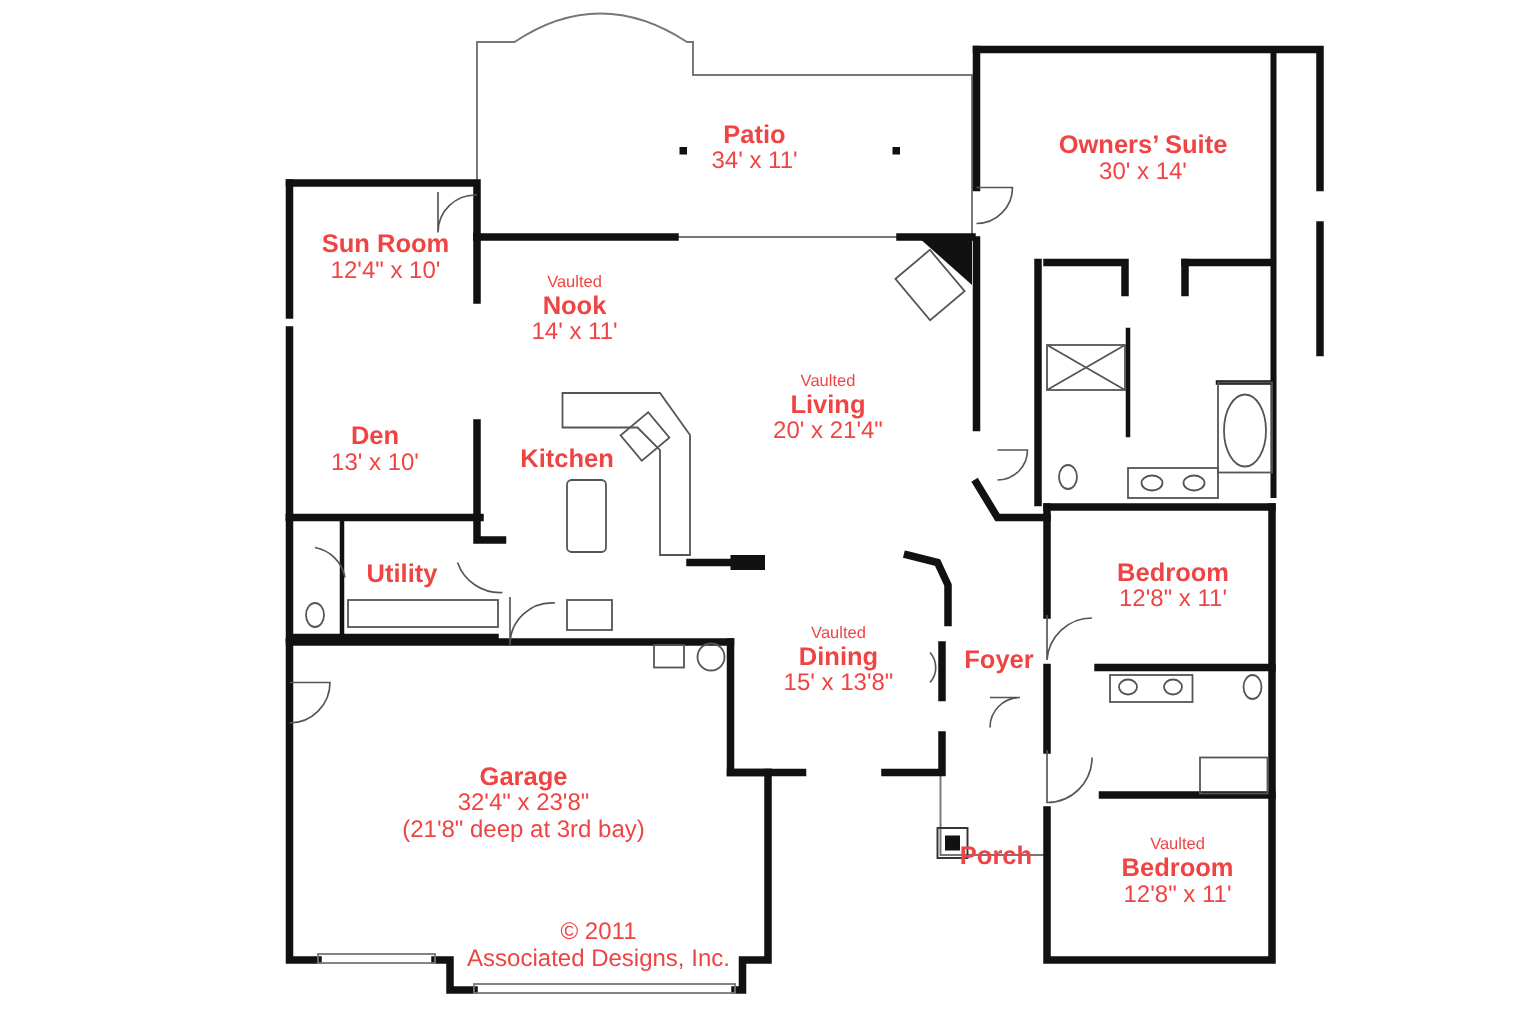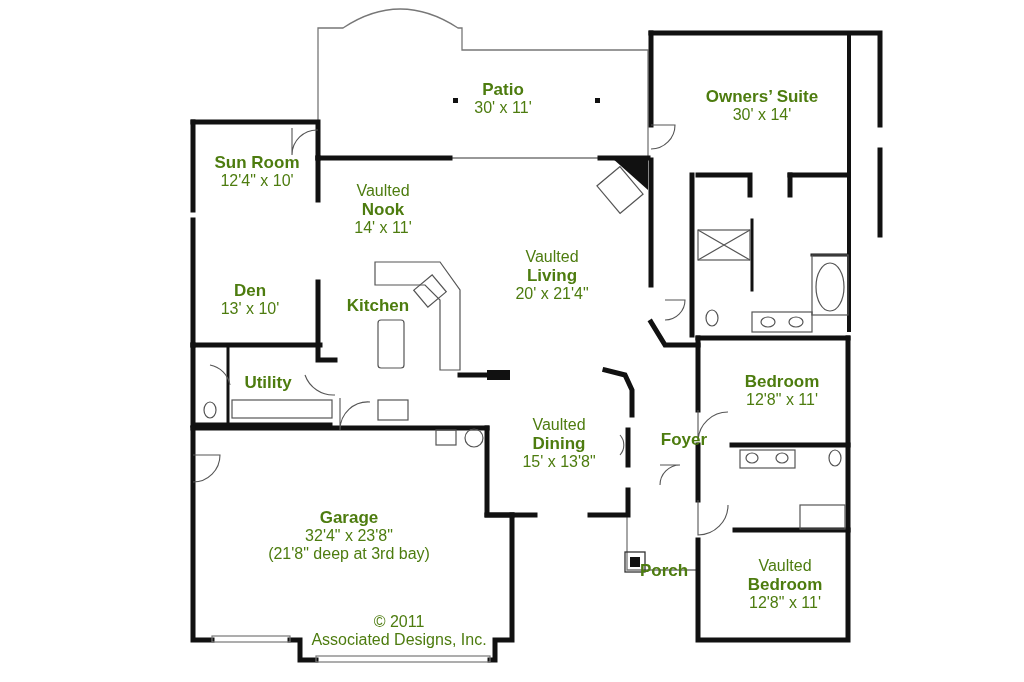--- a/index.html
+++ b/index.html
@@ -5,7 +5,7 @@
   html, body { margin: 0; padding: 0; background: #ffffff; }
   #stage { position: relative; width: 1024px; height: 682px; overflow: hidden; background: #fff; }
   svg.plan { position: absolute; left: 0; top: 0; }
-  .label { position: absolute; text-align: center; font-family: "Liberation Sans", sans-serif; color: #4d7c0f; line-height: 1.12; white-space: nowrap; transform: translateX(-50%); }
+  .label { position: absolute; text-align: center; font-family: "Liberation Sans", sans-serif; color: #ef4444; line-height: 1.12; white-space: nowrap; transform: translateX(-50%); }
   .label .name { font-weight: bold; font-size: 17px; display: block; }
   .label .sub { font-weight: normal; font-size: 16px; display: block; }
   .label .dim { font-weight: normal; font-size: 16px; display: block; }

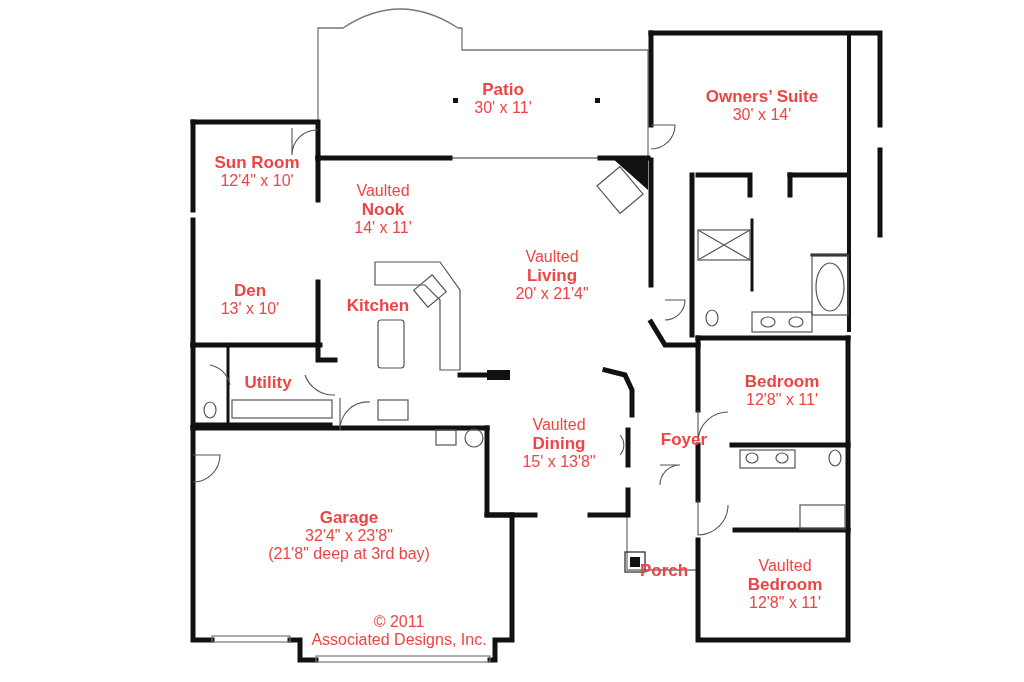--- a/index.html
+++ b/index.html
@@ -138,7 +138,7 @@
 
   <div class="label" style="left:503px; top:80px;">
     <span class="name">Patio</span>
-    <span class="dim">30' x 11'</span>
+    <span class="dim">34' x 11'</span>
   </div>
 
   <div class="label" style="left:751px; top:87px;margin-left:11px;">

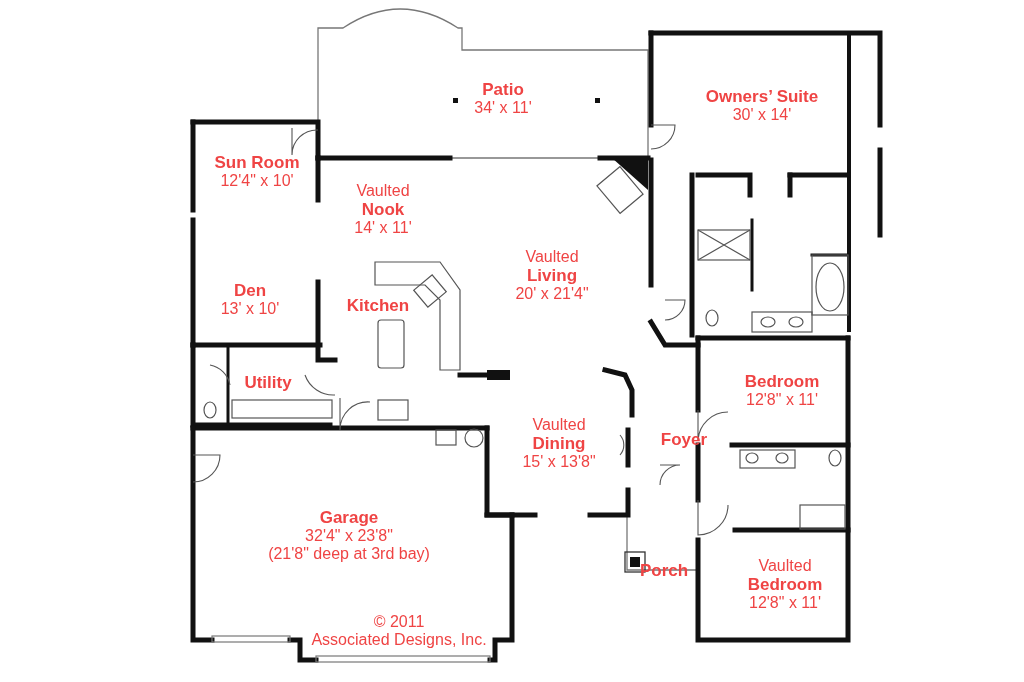--- a/index.html
+++ b/index.html
@@ -7,7 +7,7 @@
   svg.plan { position: absolute; left: 0; top: 0; }
   .label { position: absolute; text-align: center; font-family: "Liberation Sans", sans-serif; color: #ef4444; line-height: 1.12; white-space: nowrap; transform: translateX(-50%); }
   .label .name { font-weight: bold; font-size: 17px; display: block; }
-  .label .sub { font-weight: normal; font-size: 16px; display: block; }
+  .label .sub { font-weight: normal; font-size: 11px; display: block; }
   .label .dim { font-weight: normal; font-size: 16px; display: block; }
   .copyright { font-size: 14px; }
 </style>

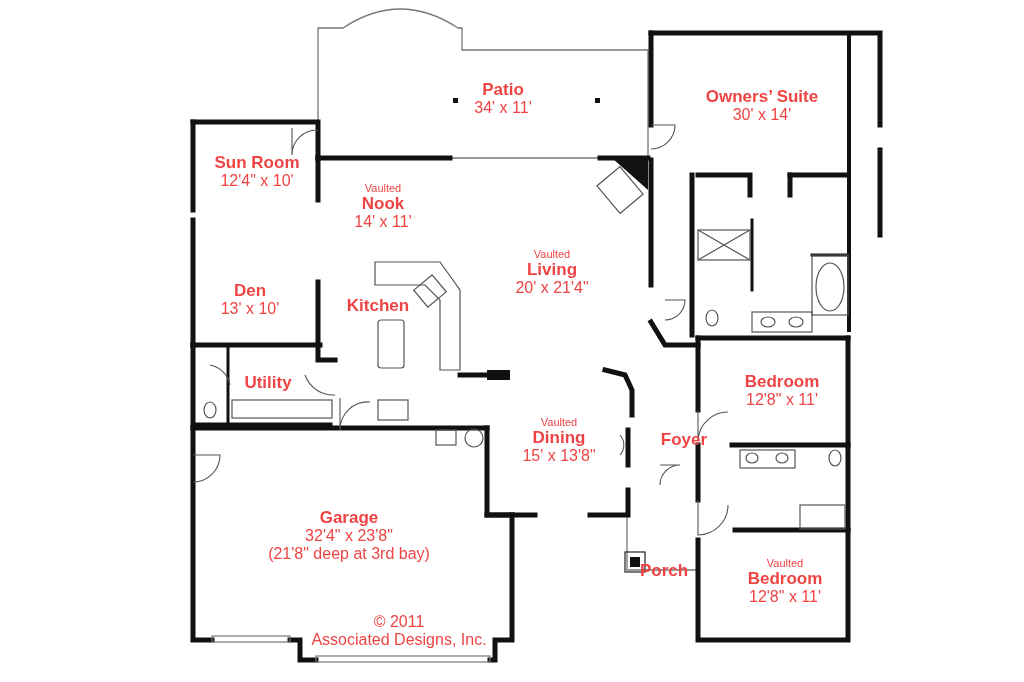--- a/index.html
+++ b/index.html
@@ -182,7 +182,7 @@
     <span class="dim">15' x 13'8"</span>
   </div>
 
-  <div class="label" style="left:666px; top:430px;padding-left:36px;">
+  <div class="label" style="left:666px; top:430px;">
     <span class="name">Foyer</span>
   </div>
 

